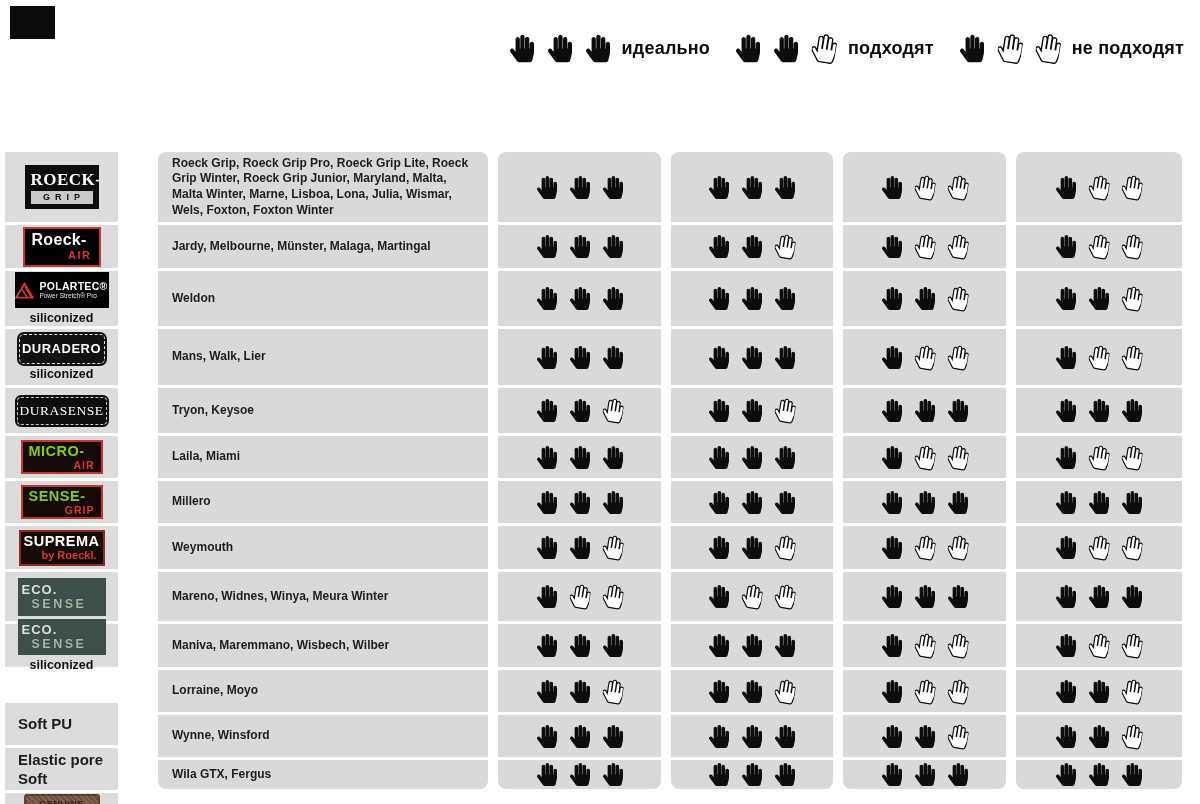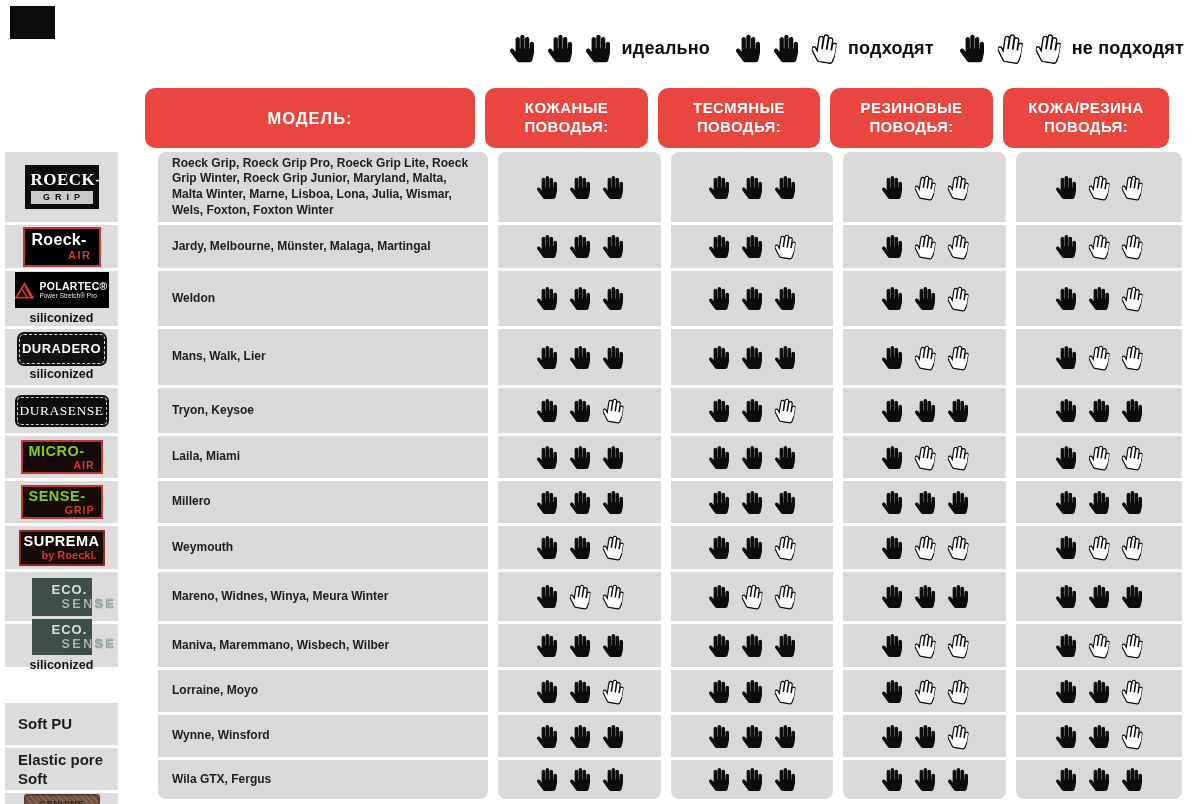--- a/index.html
+++ b/index.html
@@ -142,23 +142,6 @@
       </div>
     </div>
 
-  <div class="headers">
-    <div class="hdr w0">
-      <span>МОДЕЛЬ:</span>
-    </div>
-    <div class="hdr w1">
-      <span>КОЖАНЫЕ ПОВОДЬЯ:</span>
-    </div>
-    <div class="hdr w2">
-      <span>ТЕСМЯНЫЕ ПОВОДЬЯ:</span>
-    </div>
-    <div class="hdr w3">
-      <span>РЕЗИНОВЫЕ ПОВОДЬЯ:</span>
-    </div>
-    <div class="hdr w4">
-      <span>КОЖА/РЕЗИНА ПОВОДЬЯ:</span>
-    </div>
-  </div>
 
   <div class="sidebar" id="sidebar">
       <div class="s-item" style="height: 70px;">

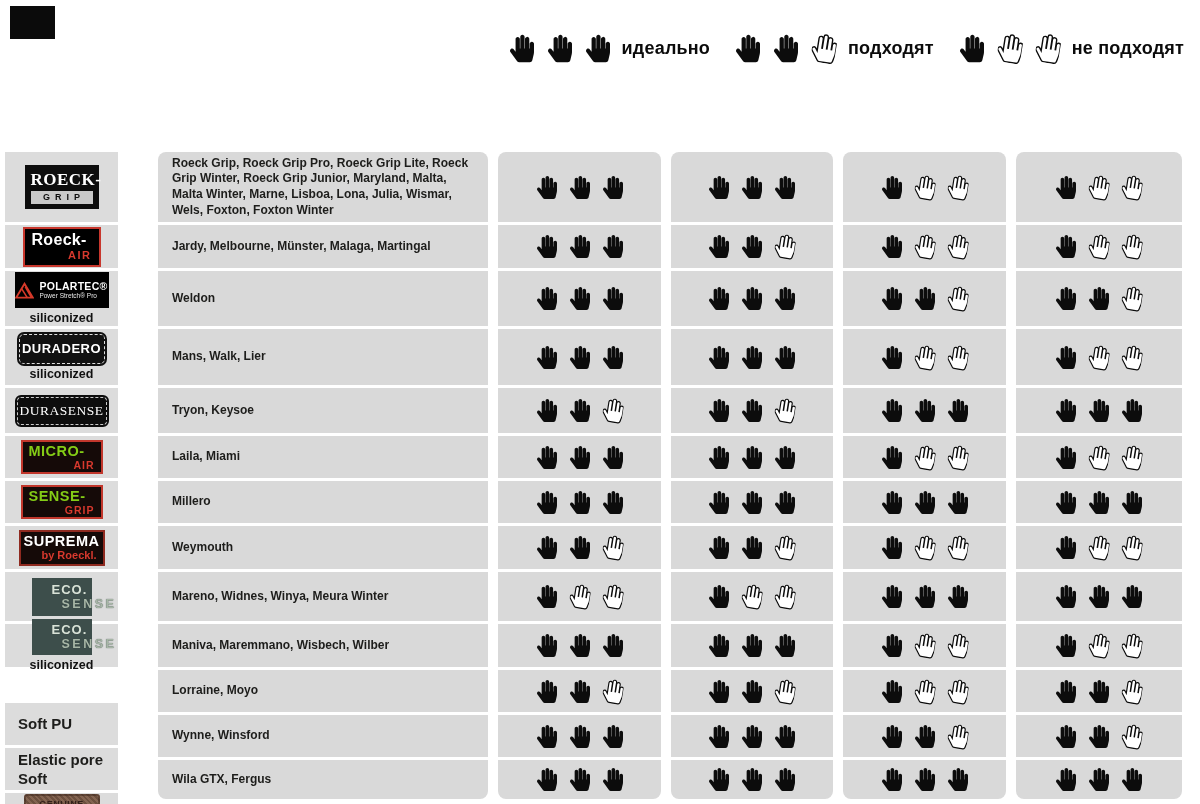--- a/index.html
+++ b/index.html
@@ -81,7 +81,7 @@
   .suprema .l1{color:#fff;font-weight:bold;font-size:14.5px;letter-spacing:.5px;}
   .suprema .l2{color:#d8392e;font-weight:bold;font-size:11px;margin-top:2px;align-self:flex-end;}
 
-  .badge.eco-sense{background:#3d4e4b;width:60px;height:38px;padding:4px 20px;}
+  .badge.eco-sense{background:#3d4e4b;width:88px;height:38px;padding:4px 4px;}
   .eco-sense .l1{color:#d9e2d7;font-weight:bold;font-size:13px;letter-spacing:1px;}
   .eco-sense .l2{color:#a7b6a6;font-weight:bold;font-size:12.5px;letter-spacing:2.5px;margin-left:10px;margin-top:2px;text-shadow:0 0 1px #2c3a38;}
 

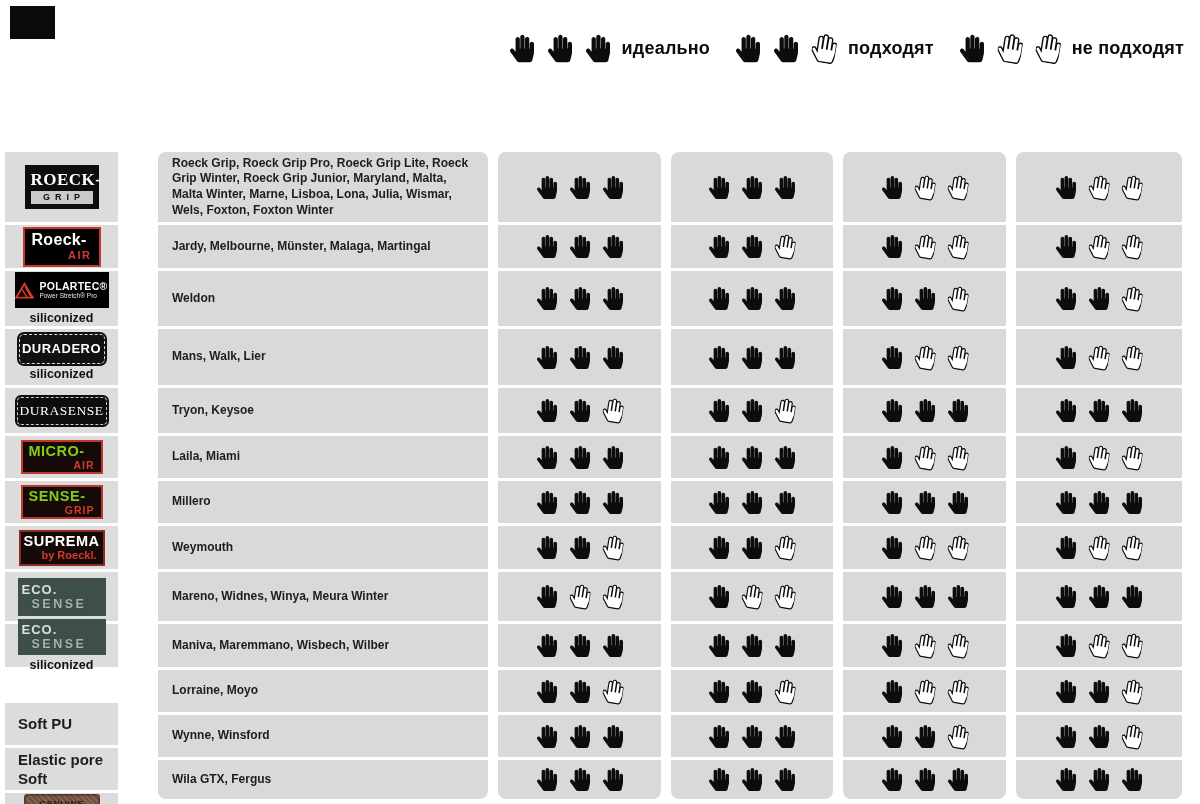--- a/index.html
+++ b/index.html
@@ -910,7 +910,7 @@
           </div>
         </div>
       </div>
-      <div class="t-row" style="height: 39px;">
+      <div class="t-row" style="height: 29px;">
         <div class="cell model">
           <span>Wila GTX, Fergus</span>
         </div>

